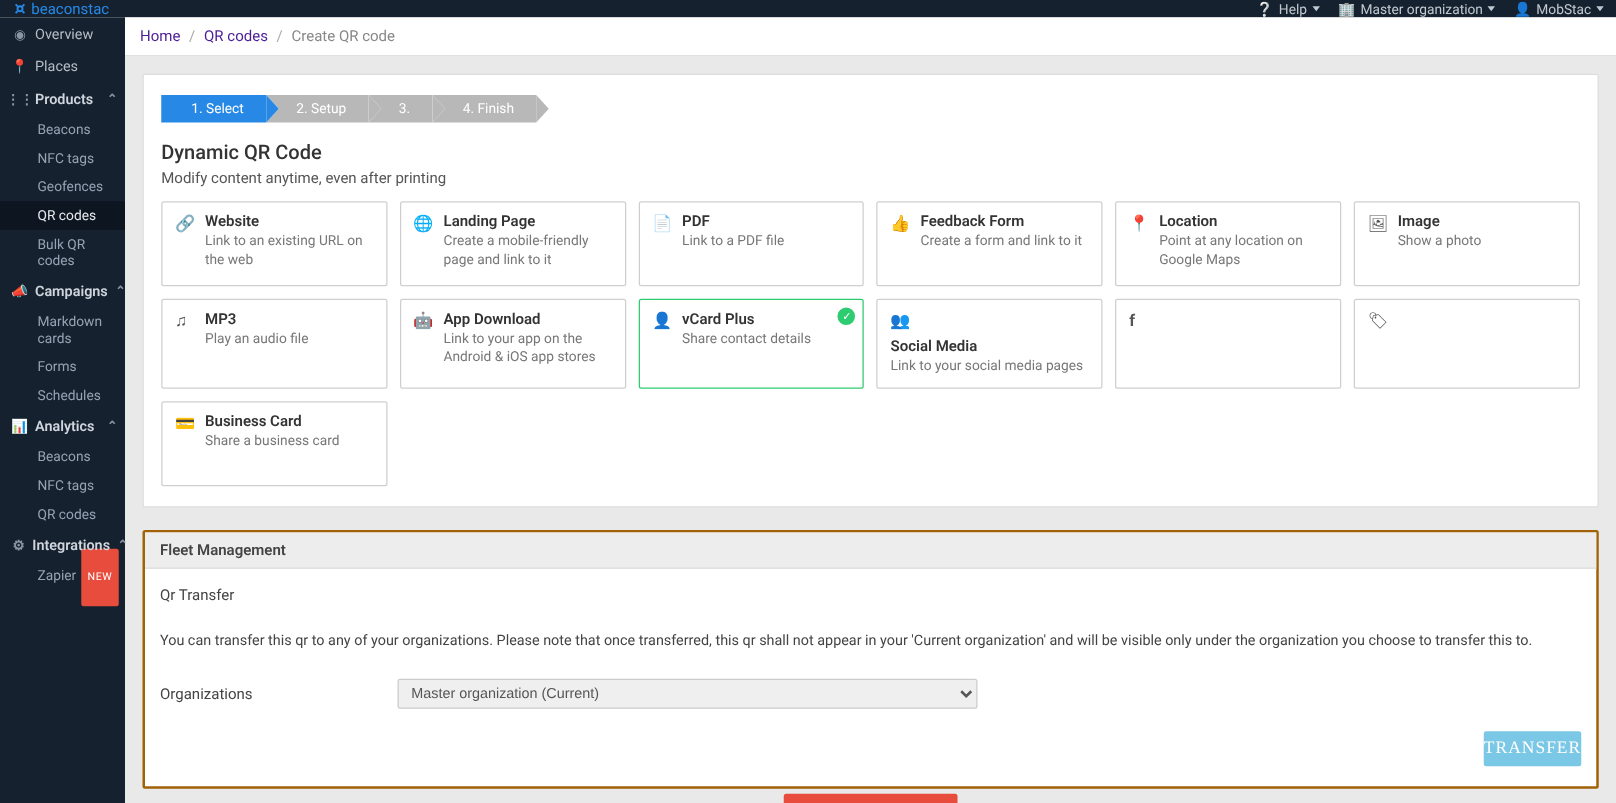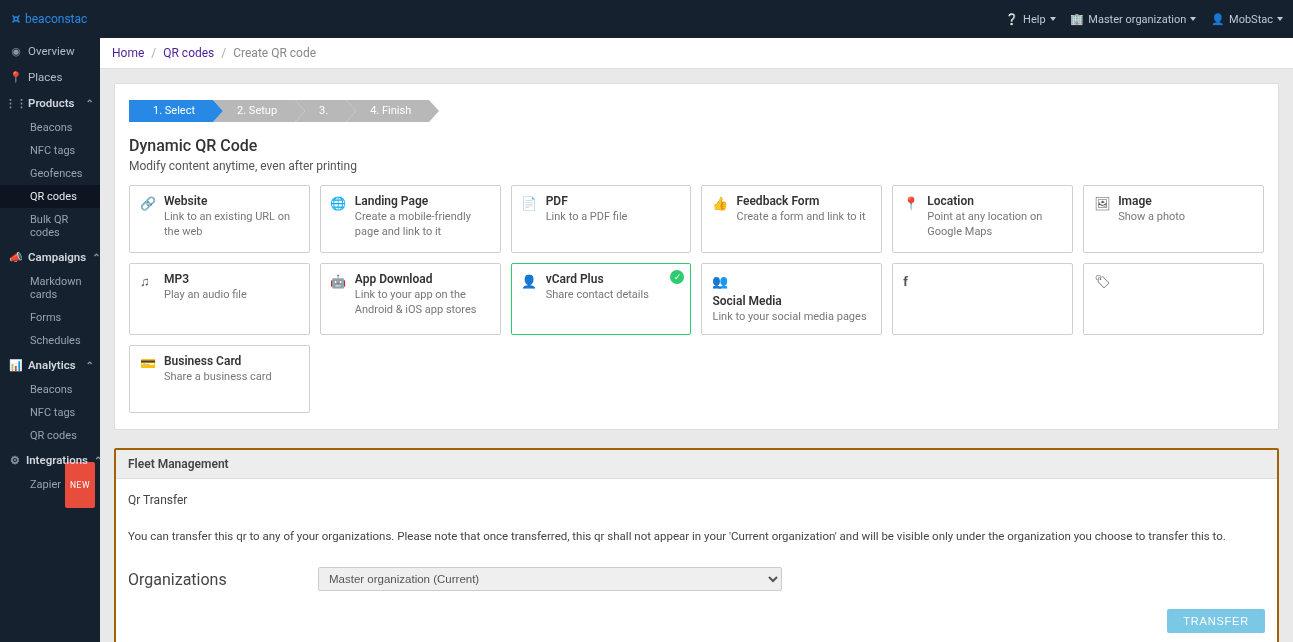--- a/index.html
+++ b/index.html
@@ -5,7 +5,7 @@
     * { box-sizing: border-box; margin: 0; padding: 0; }
     body { font-family: -apple-system, BlinkMacSystemFont, "Segoe UI", Roboto, Helvetica, Arial, sans-serif; font-size: 12px; color: #444; background: #e9e9e9; }
     
-    .topbar { background: #16212f; height: 38px; display: flex; align-items: center; padding: 0 10px; color: #6fa8dc; font-size: 11px; }
+    .topbar { background: #16212f; height: 14px; display: flex; align-items: center; padding: 0 10px; color: #6fa8dc; font-size: 11px; }
     .topbar-logo { color: #2789e5; font-size: 12px; display:flex; align-items:center; gap:3px;}
     .topbar-right { margin-left: auto; display: flex; gap: 15px; color: #c0c8d0; }
     .topbar-item { cursor: pointer; display:flex; align-items:center; gap:4px; }

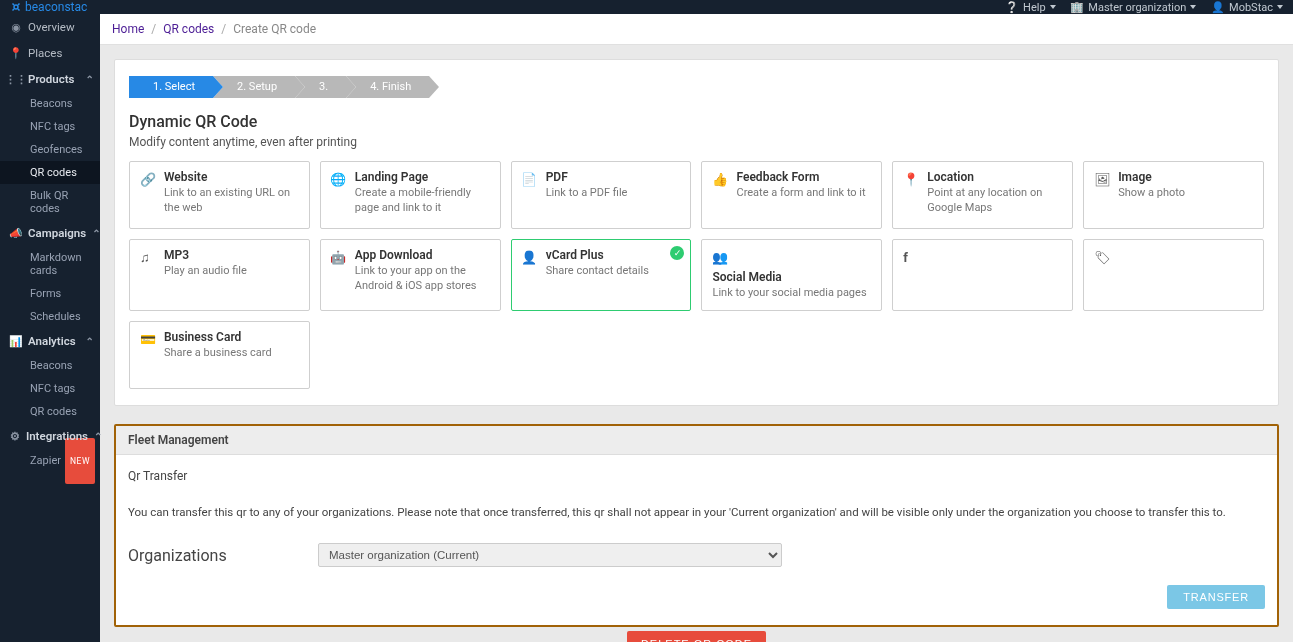--- a/index.html
+++ b/index.html
@@ -61,7 +61,7 @@
     .fleet-sub { font-size:12px; color:#444; margin-bottom:22px; }
     .fleet-note { font-size:11.5px; color:#444; margin-bottom:24px; }
     .org-row { display:flex; align-items:center; gap:0; margin-bottom:18px; }
-    .org-label { width:190px; font-size:16px; color:#444; }
+    .org-label { width:190px; font-size:12px; color:#444; }
     .org-select { flex:0 0 464px; }
     .org-select select { width:100%; padding:4px 6px; border:1px solid #ccc; background:#efefef; font-size:11.5px; color:#555; border-radius:2px;}
     .transfer-row { display:flex; justify-content:flex-end;}

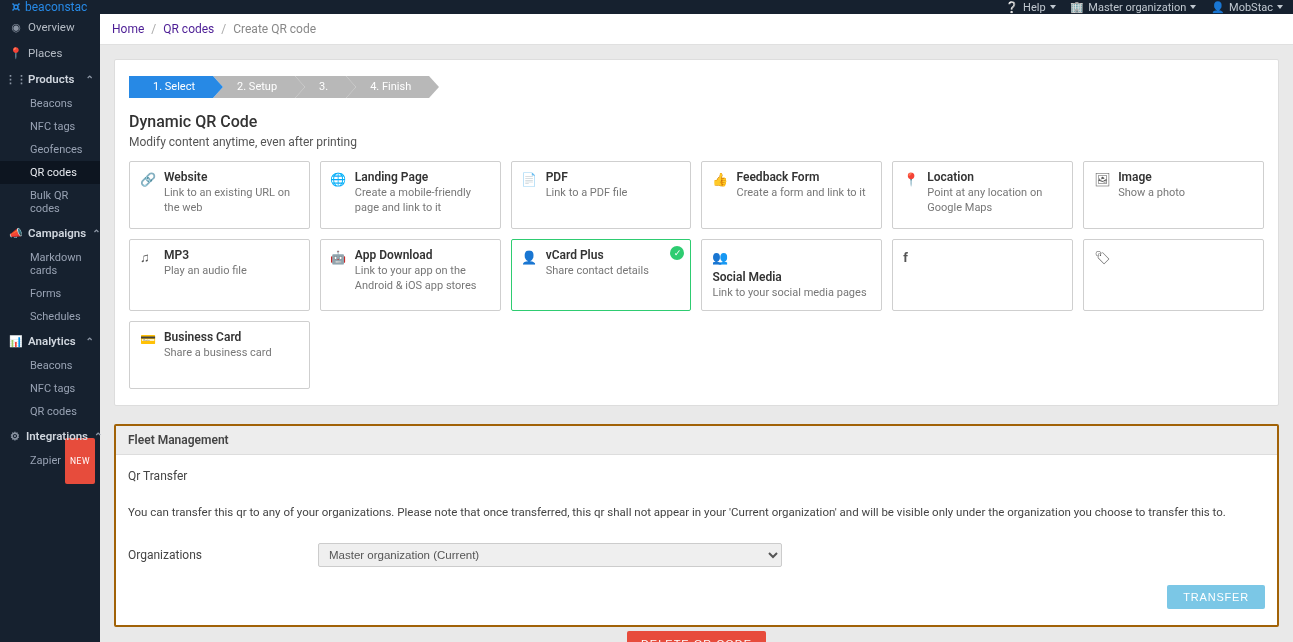--- a/index.html
+++ b/index.html
@@ -65,7 +65,7 @@
     .org-select { flex:0 0 464px; }
     .org-select select { width:100%; padding:4px 6px; border:1px solid #ccc; background:#efefef; font-size:11.5px; color:#555; border-radius:2px;}
     .transfer-row { display:flex; justify-content:flex-end;}
-    .btn-transfer { background:#7bc7e6; color:#fff; border:none; padding:6px 16px; font-size:11px; letter-spacing:0.8px; border-radius:2px; cursor:pointer;}
+    .btn-transfer { background:#7bc7e6; color:#fff; border:none; padding:6px 0; font-size:14px; letter-spacing:0.8px; border-radius:2px; cursor:pointer;font-family:Liberation Serif, serif;}
     
     .delete-row{ text-align:center; padding: 4px 0 18px;}
     .btn-delete { background:#e74c3c; color:#fff; border:none; padding:7px 14px; font-size:11px; letter-spacing:1px; border-radius:2px; cursor:pointer;}

